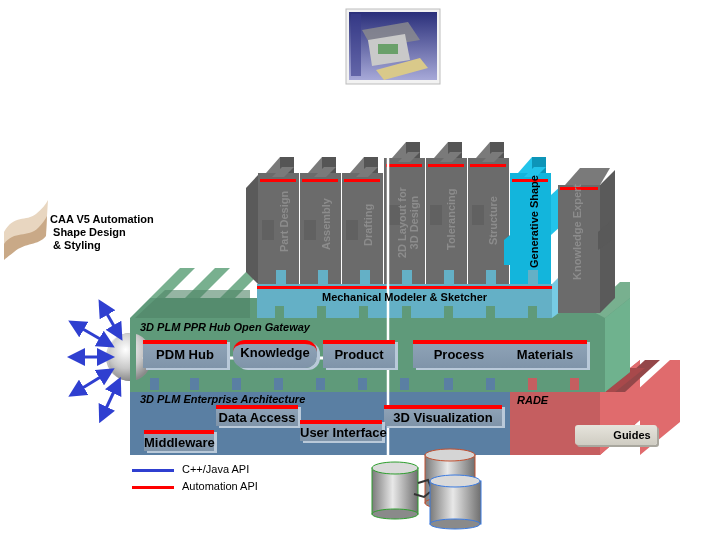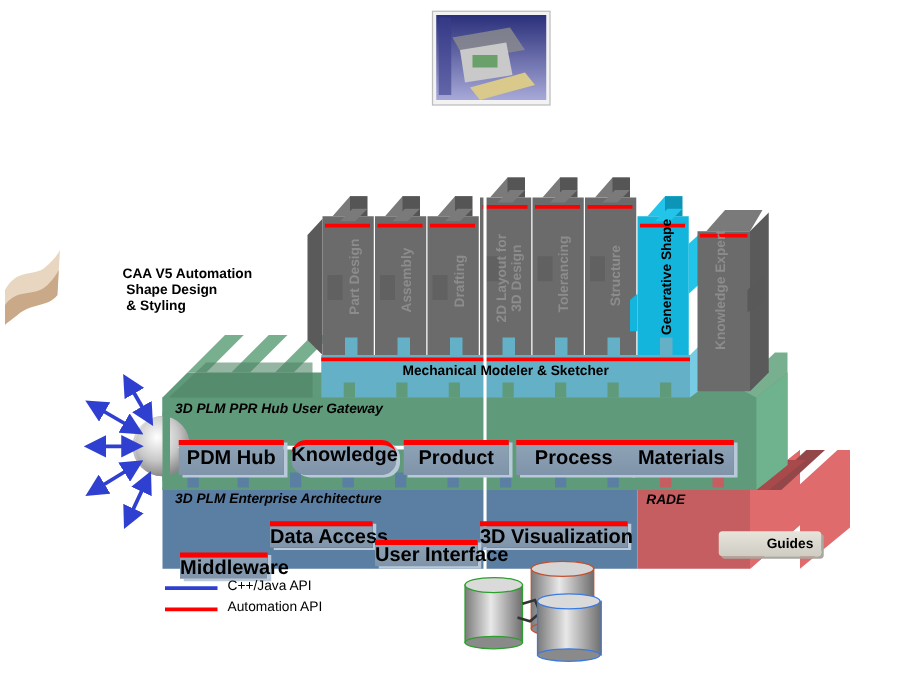--- a/index.html
+++ b/index.html
@@ -255,7 +255,7 @@
 <div class="layer-title" style="left:517px;top:394px;">RADE</div>
 <div class="guides" style="left:575px;top:425px;width:50px;height:20px;">Guides</div>
 
-<div class="caa-text" style="left:50px;top:213px;margin-left:48px;"><span>CAA V5 Automation</span>
+<div class="caa-text" style="left:50px;top:213px;"><span>CAA V5 Automation</span>
 <span> Shape Design</span>
 <span> &amp; Styling</span></div>
 

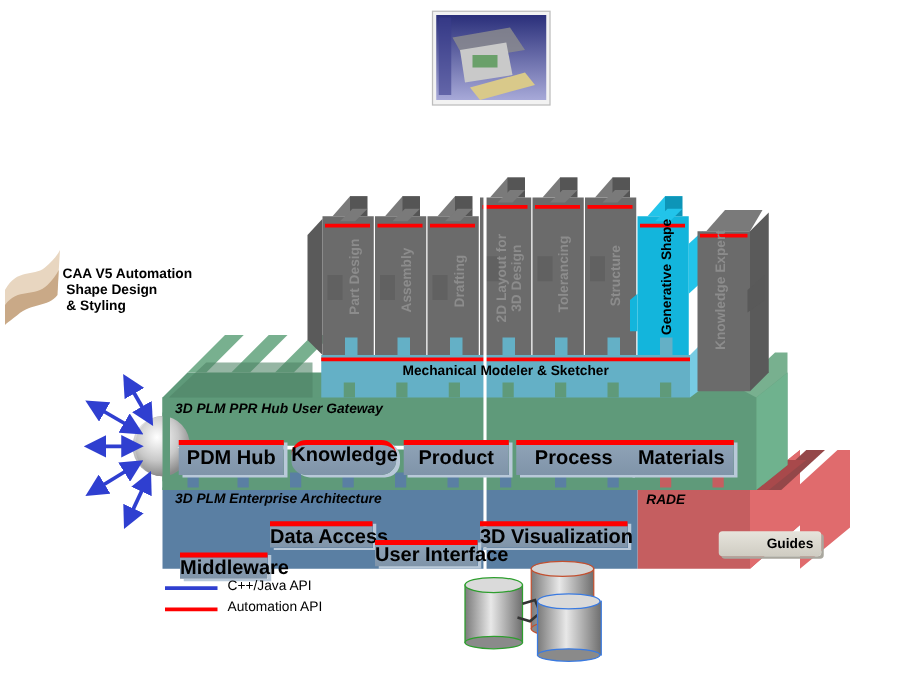--- a/index.html
+++ b/index.html
@@ -239,7 +239,7 @@
 
 <div class="abs" style="left:257px;top:291px;width:295px;text-align:center;font-weight:bold;font-size:11px;">Mechanical Modeler &amp; Sketcher</div>
 
-<div class="layer-title" style="left:140px;top:321px;">3D PLM PPR Hub User Gateway</div>
+<div class="layer-title" style="left:140px;top:321px;">3D PLM PPR Hub Open Gateway</div>
 <div class="box" style="left:143px;top:340px;width:84px;">PDM Hub</div>
 <div class="box" style="left:233px;top:340px;width:84px;line-height:18px;border-radius:12px;">Knowledge</div>
 <div class="box" style="left:323px;top:340px;width:84px;">Product</div>

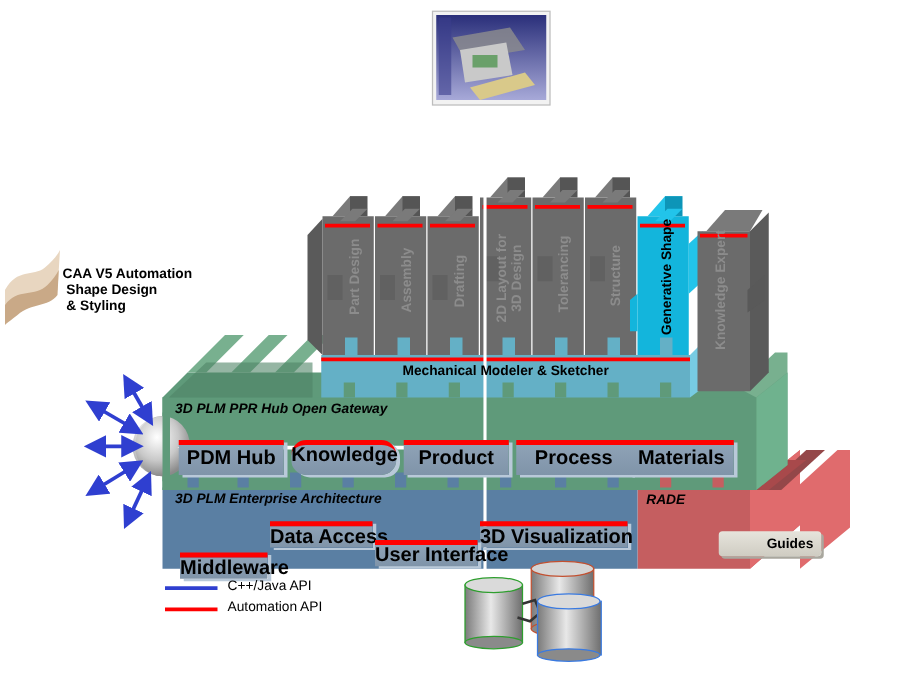--- a/index.html
+++ b/index.html
@@ -9,7 +9,7 @@
   .col-label{position:absolute;font-weight:bold;font-size:11px;color:#8c8c8c;white-space:nowrap;transform-origin:left top;transform:rotate(-90deg);text-align:center;line-height:12px;}
   .col-label.gen{color:#000;}
   .layer-title{position:absolute;font-weight:bold;font-style:italic;font-size:11px;color:#000;white-space:nowrap;}
-  .box{position:absolute;height:24px;background:linear-gradient(#8ea2b6,#7f94a9);border-top:4px solid #ff0000;box-shadow:3px 2px 0 #b9c9d9;font-weight:bold;font-size:16px;color:#000;text-align:center;line-height:22px;white-space:nowrap;margin-top:12px;}
+  .box{position:absolute;height:24px;background:linear-gradient(#8ea2b6,#7f94a9);border-top:4px solid #ff0000;box-shadow:3px 2px 0 #b9c9d9;font-weight:bold;font-size:13px;color:#000;text-align:center;line-height:22px;white-space:nowrap;}
   .box.small{height:17px;line-height:17px;}
   .legend-line{position:absolute;width:42px;height:3px;}
   .legend-text{position:absolute;font-size:11px;color:#000;white-space:nowrap;}

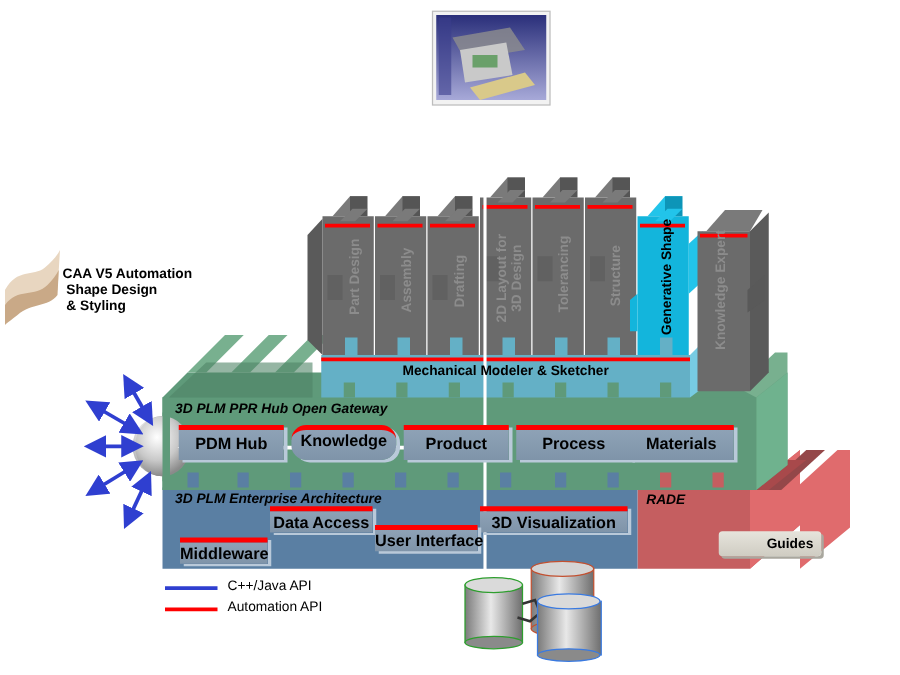--- a/index.html
+++ b/index.html
@@ -242,7 +242,7 @@
 <div class="layer-title" style="left:140px;top:321px;">3D PLM PPR Hub Open Gateway</div>
 <div class="box" style="left:143px;top:340px;width:84px;">PDM Hub</div>
 <div class="box" style="left:233px;top:340px;width:84px;line-height:18px;border-radius:12px;">Knowledge</div>
-<div class="box" style="left:323px;top:340px;width:84px;">Product</div>
+<div class="box" style="left:323px;top:340px;width:72px;">Product</div>
 <div class="box" style="left:413px;top:340px;width:92px;">Process</div>
 <div class="box" style="left:503px;top:340px;width:84px;">Materials</div>
 

